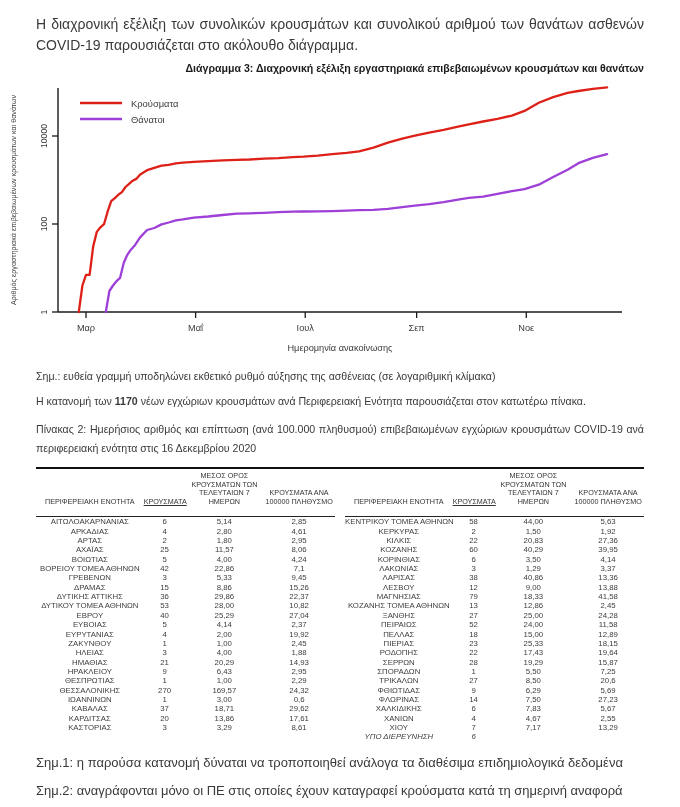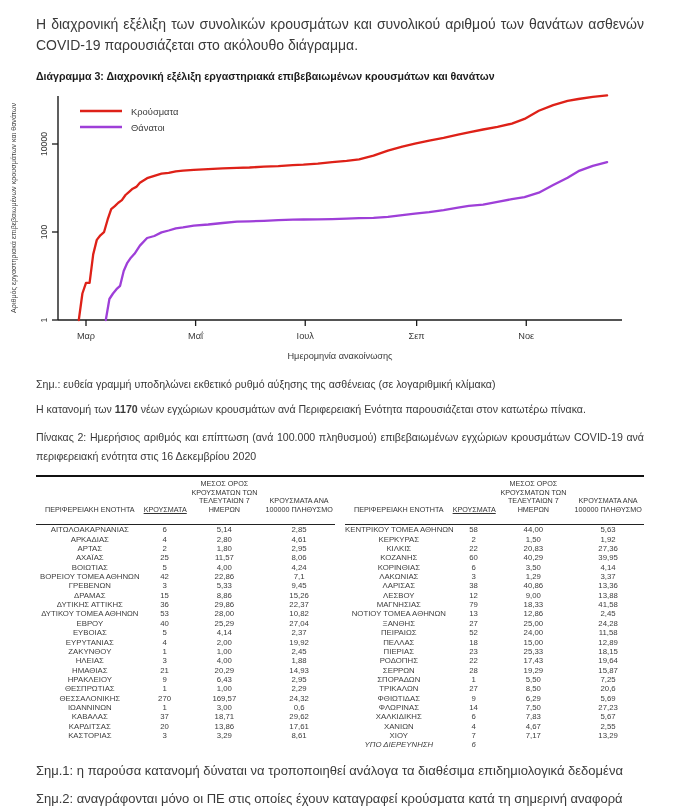--- a/index.html
+++ b/index.html
@@ -6,7 +6,7 @@
   body{width:680px;height:807px;font-family:"Liberation Sans","DejaVu Sans",sans-serif;color:#333;overflow:hidden;}
   .page{padding:14px 36px 0 36px;}
   .body-text{font-size:14px;line-height:21px;color:#3a3a3a;text-align:justify;margin:0;}
-  .chart-title{font-size:10.6px;font-weight:bold;color:#1b1b1b;text-align:left;margin:14px 0 0 0;}
+  .chart-title{font-size:10.6px;font-weight:bold;color:#1b1b1b;text-align:right;margin:6px 0 0 0;}
   .chart-wrap{margin:0 -36px;}
   svg text{font-family:"Liberation Sans","DejaVu Sans",sans-serif;fill:#3a3a3a;}
   .note-text{font-size:10.6px;color:#3a3a3a;margin:2px 0 0 0;}

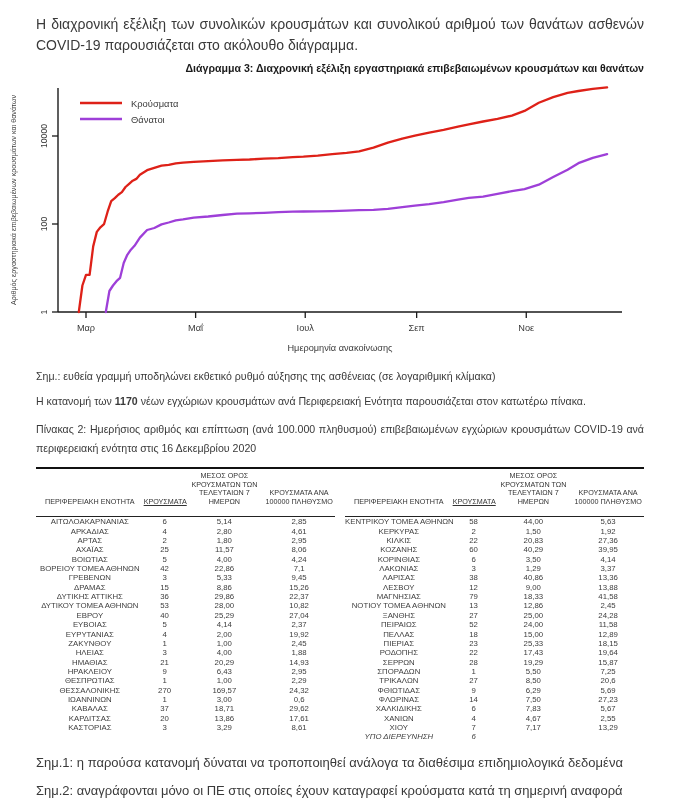--- a/index.html
+++ b/index.html
@@ -303,7 +303,7 @@
               <td>41,58</td>
             </tr>
             <tr>
-              <td class="name-cell">ΝΟΤΙΟΥ ΤΟΜΕΑ ΑΘΗΝΩΝ</td>
+              <td class="name-cell">ΚΟΖΑΝΗΣ ΤΟΜΕΑ ΑΘΗΝΩΝ</td>
               <td>13</td>
               <td>12,86</td>
               <td>2,45</td>

